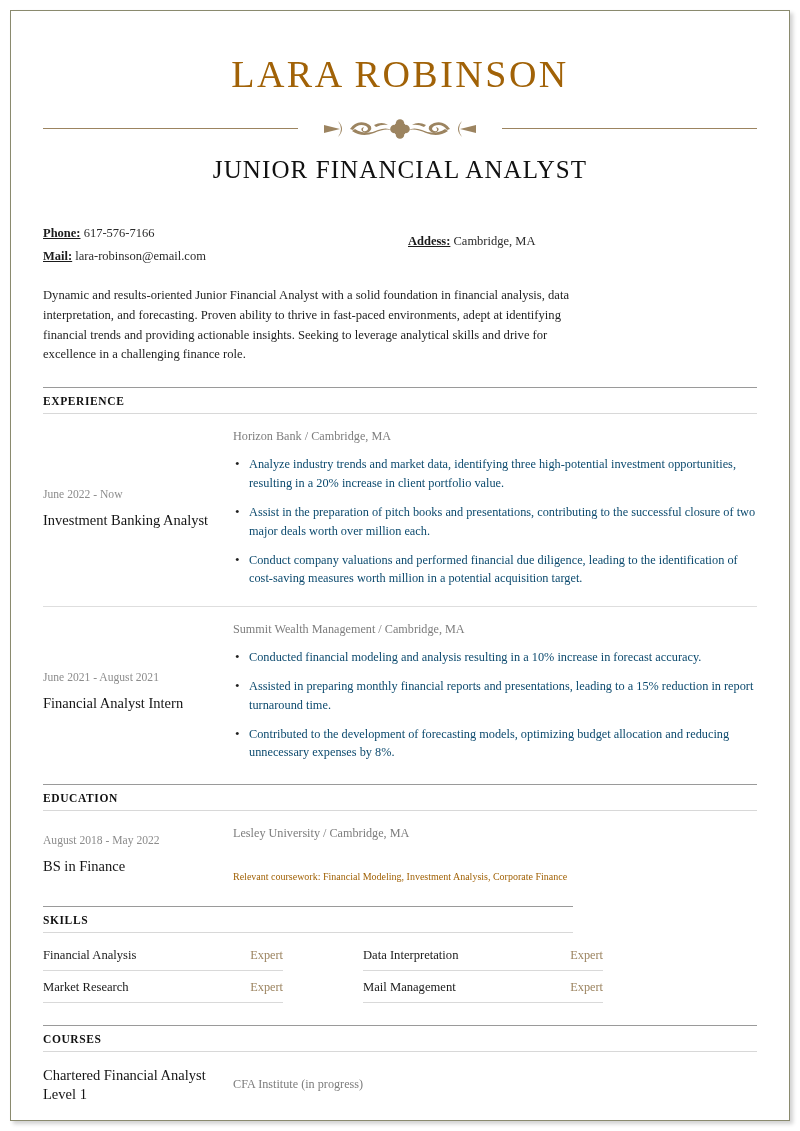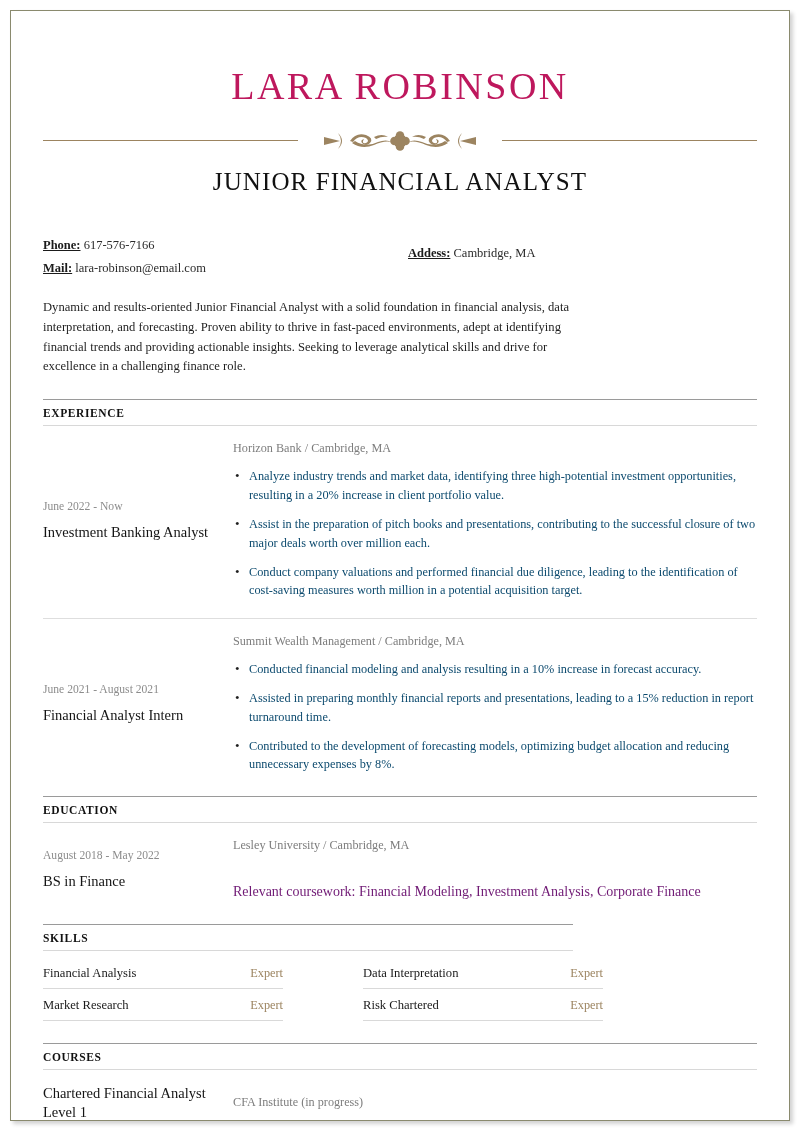--- a/index.html
+++ b/index.html
@@ -46,9 +46,9 @@
     text-align: center;
     font-size: 38px;
     letter-spacing: 2.5px;
-    color: #be185d;
+    color: #a16207;
     font-weight: 400;
-    margin-top: 54px;
+    margin-top: 42px;
     line-height: 1.12;
     font-family: "Liberation Serif", "DejaVu Serif", serif;
   }

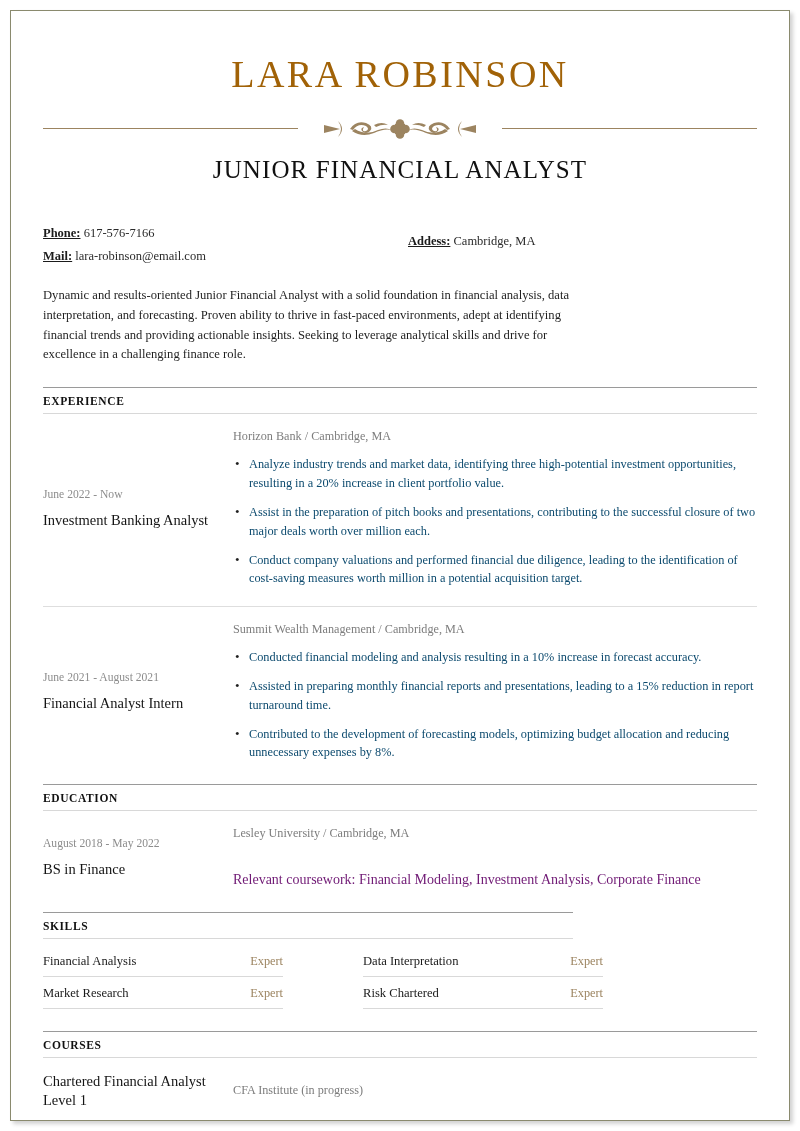--- a/index.html
+++ b/index.html
@@ -162,8 +162,8 @@
     padding-top: 1px;
   }
   .ent-note {
-    font-size: 14px;
-    color: #701a75;
+    font-size: 10px;
+    color: #a16207;
     line-height: 1.45;
     margin-top: 28px;
   }

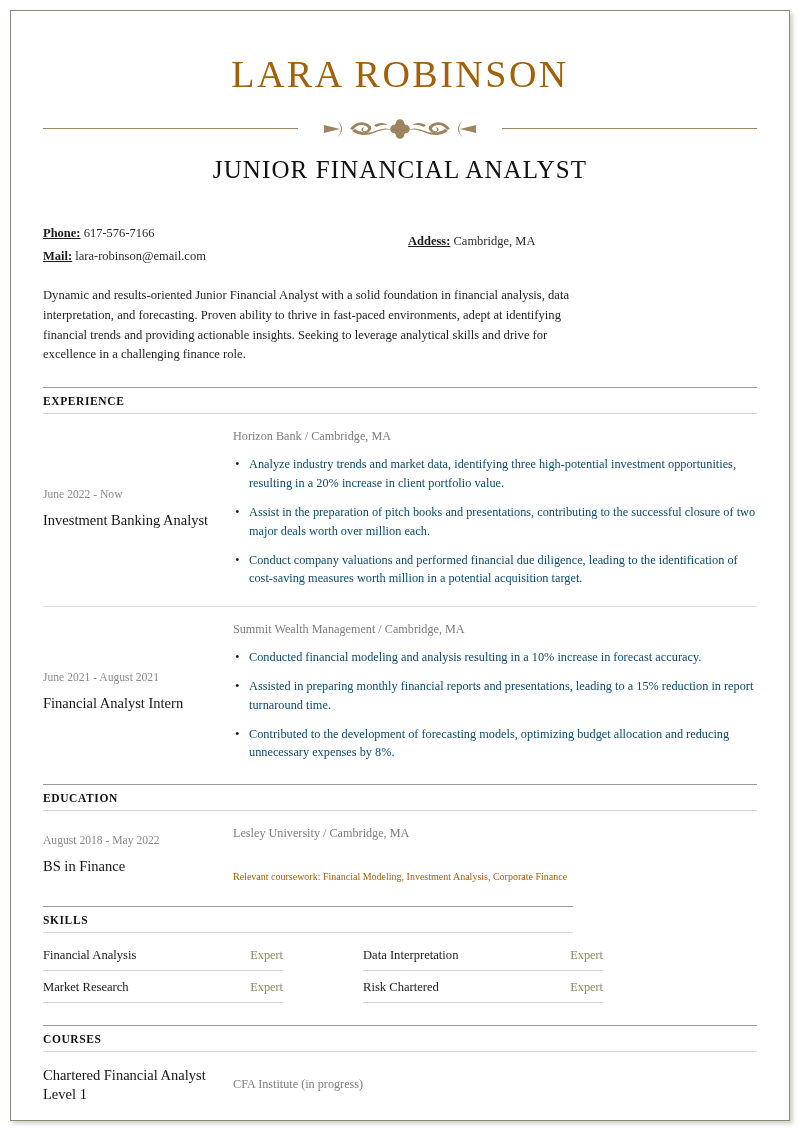--- a/index.html
+++ b/index.html
@@ -379,7 +379,7 @@
               <span class="skill-level">Expert</span>
             </div>
             <div class="skill-row">
-              <span class="skill-name">Risk Chartered</span>
+              <span class="skill-name">Mail Management</span>
               <span class="skill-level">Expert</span>
             </div>
           </div>

